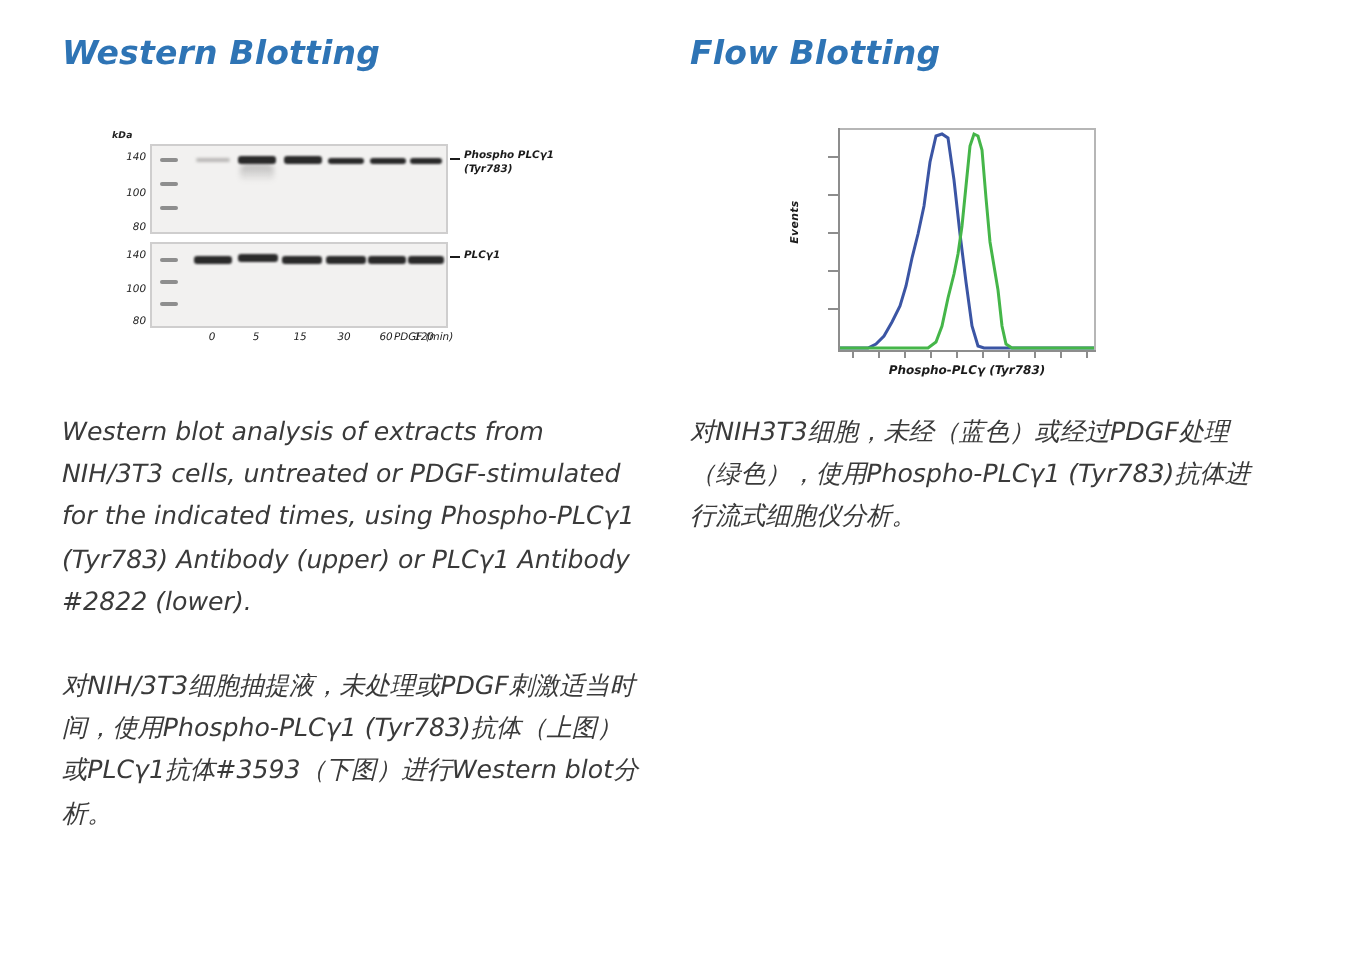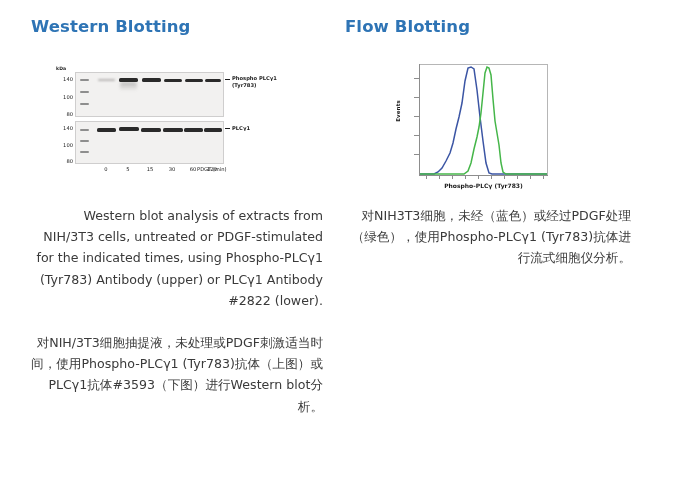--- a/index.html
+++ b/index.html
@@ -22,6 +22,7 @@
     height: 483px;
     position: relative;
     box-sizing: border-box;
+    font-style: italic;
   }
 
   .columns {

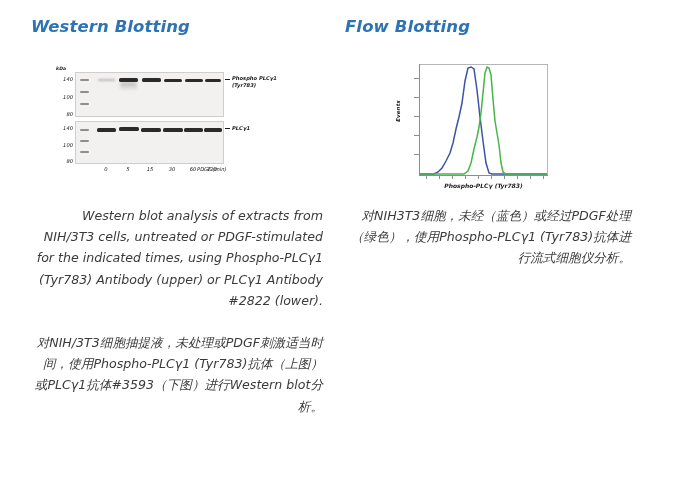--- a/index.html
+++ b/index.html
@@ -247,7 +247,6 @@
     color: #3a3a3a;
     margin: 0 0 0 0;
     max-width: 292px;
-    text-align: right;
   }
   .caption + .caption { margin-top: 21px; }
   .col-right .caption { max-width: 286px; }

